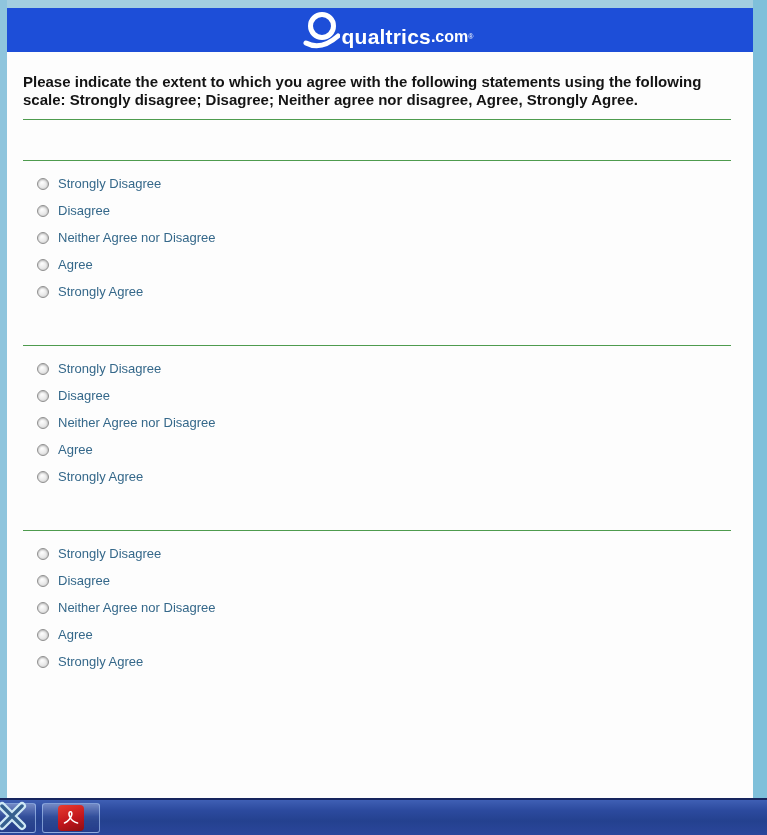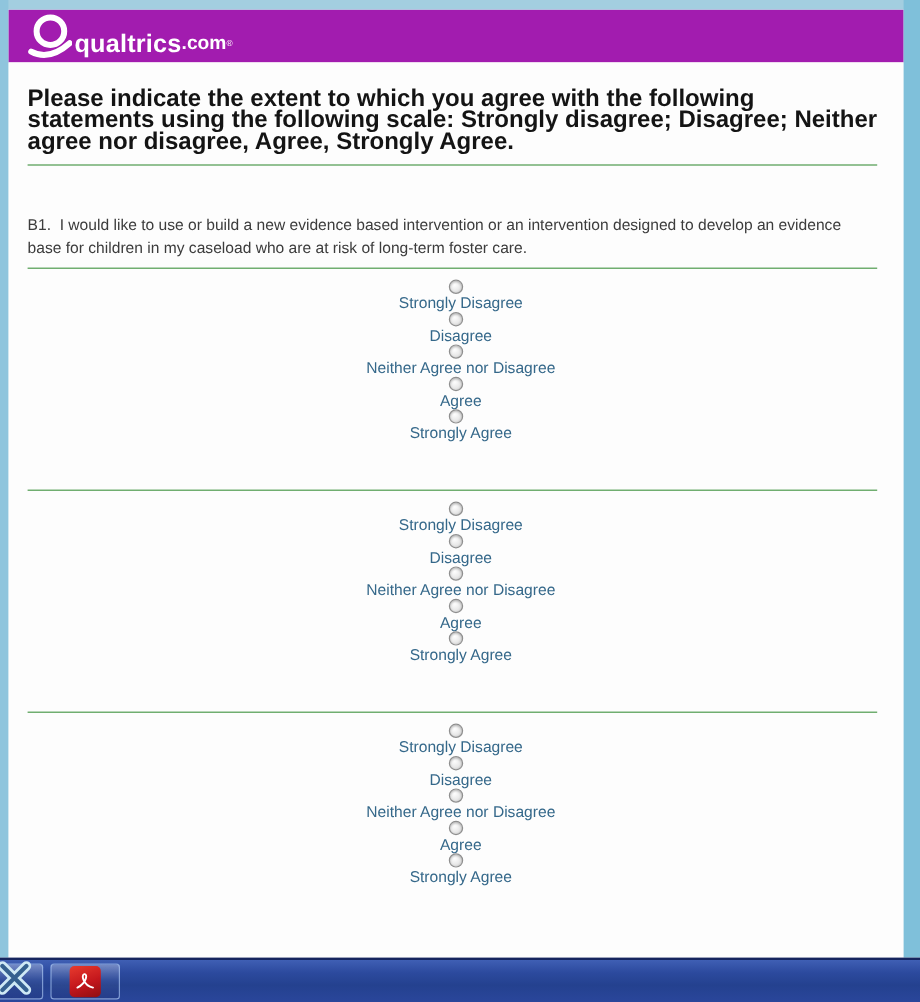--- a/index.html
+++ b/index.html
@@ -14,8 +14,8 @@
   .frame-right { position:absolute; top:0; right:0; bottom:37px; width:14px; background:#7FC0DA; z-index:2; }
 
   
-  .header-band { position:absolute; top:8px; left:7px; right:14px; height:44px; background:#a21caf; z-index:1;
-                 display:flex; align-items:center; padding-left:15px; }
+  .header-band { position:absolute; top:8px; left:7px; right:14px; height:44px; background:#1d4ed8; z-index:1;
+                 display:flex; align-items:center; padding-left:15px;justify-content:center; }
   .logo { display:flex; align-items:flex-end; color:#fff; }
   .logo svg { display:block; margin-right:2px; }
   .logo-name { font-size:21px; font-weight:bold; letter-spacing:0.2px; line-height:1; padding-bottom:4px; }

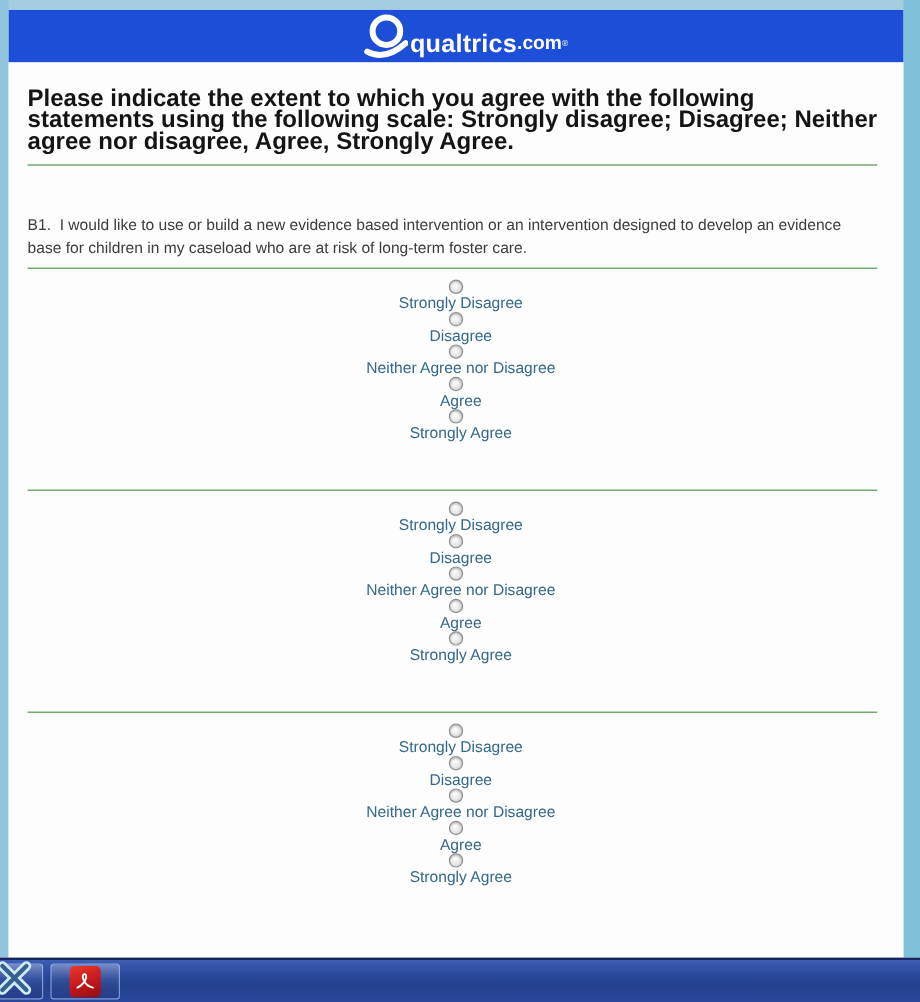--- a/index.html
+++ b/index.html
@@ -26,7 +26,7 @@
   .content { position:absolute; top:52px; left:7px; right:14px; bottom:37px; background:#fdfdfd;
              padding:0 22px 0 16px; overflow:hidden; z-index:1; }
 
-  .instructions { margin-top:21px; font-size:20px; font-weight:bold; line-height:18px; color:#141414; }
+  .instructions { margin-top:21px; font-size:15px; font-weight:bold; line-height:18px; color:#141414; }
   .green-line { border:0; height:1px; background:#4E9B4E; margin-top:10px; }
 
   .question { margin-top:40px; }

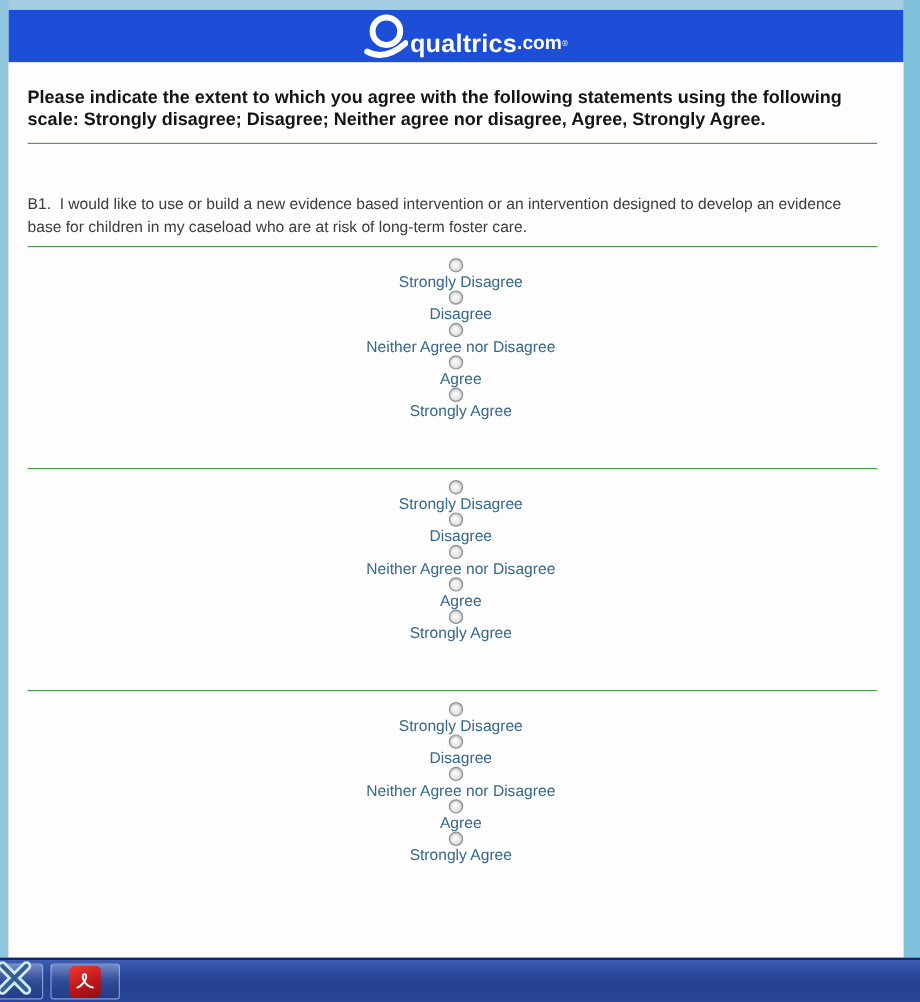--- a/index.html
+++ b/index.html
@@ -79,7 +79,6 @@
     <hr class="green-line">
     <div id="questions">
   <div class="question">
-    <p class="q-text">B1.&nbsp; I would like to use or build a new evidence based intervention or an intervention designed to develop an evidence base for children in my caseload who are at risk of long-term foster care.</p>
     <div class="q-line"></div>
     <ul class="options">
 

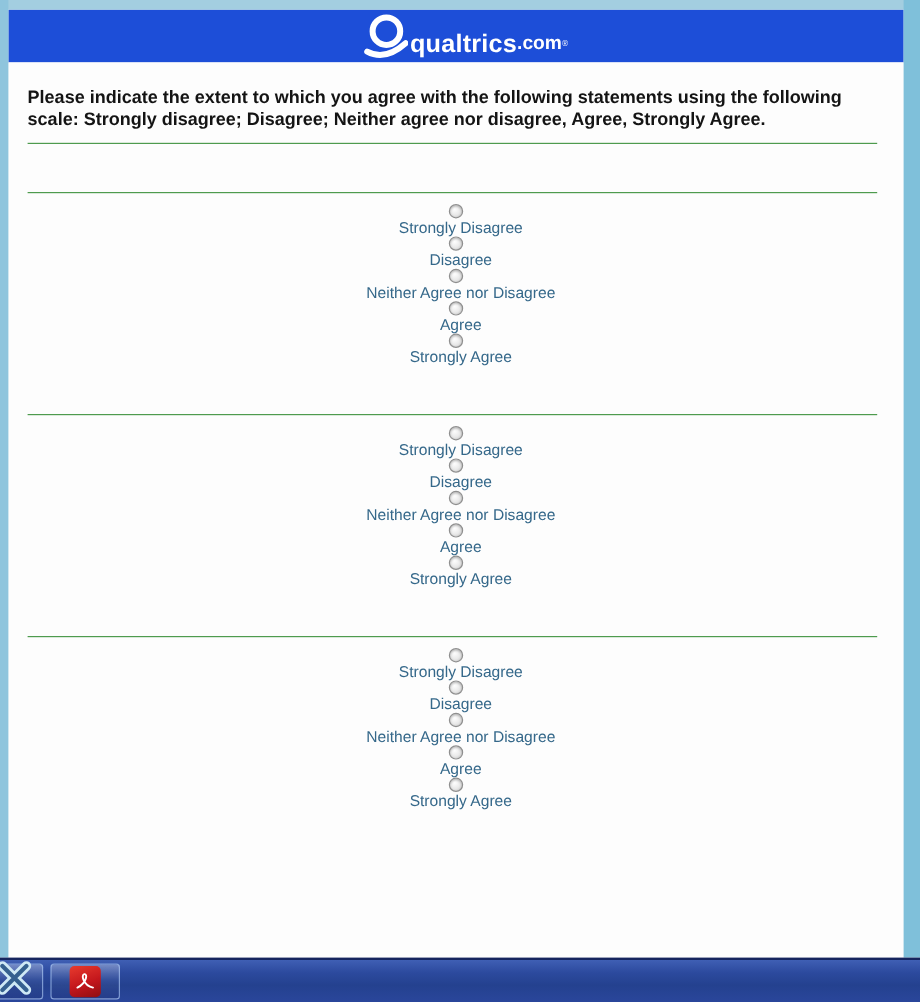--- a/index.html
+++ b/index.html
@@ -34,7 +34,7 @@
   .q-line { height:1px; background:#4E9B4E; margin-top:7px; }
 
   .options { list-style:none; margin-top:9px; }
-  .option { display:flex; align-items:center; height:27px; padding-left:14px; cursor:pointer;flex-direction:column; }
+  .option { display:flex; align-items:center; height:27px; padding-left:14px; cursor:pointer; }
   .radio { flex:0 0 auto; width:12px; height:12px; border-radius:50%; border:1px solid #8f8f8f;
            background:radial-gradient(circle at 38% 32%, #ffffff 0%, #e9e9e9 55%, #c9c9c9 100%);
            box-shadow:inset 0 1px 2px rgba(0,0,0,0.25); margin-right:9px; }

